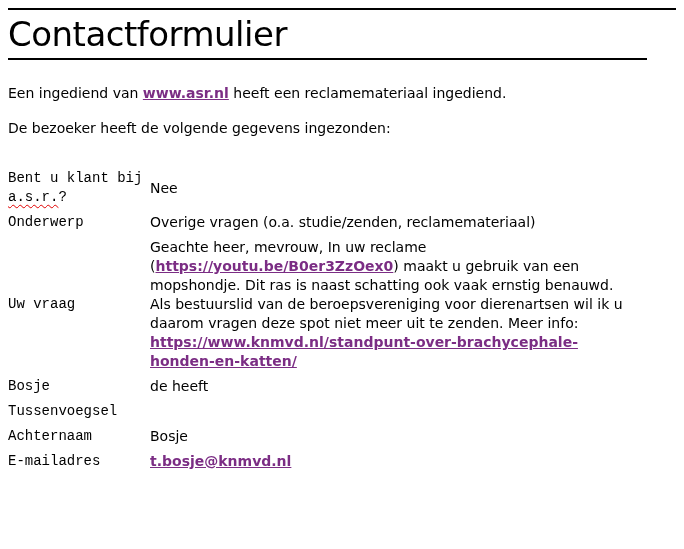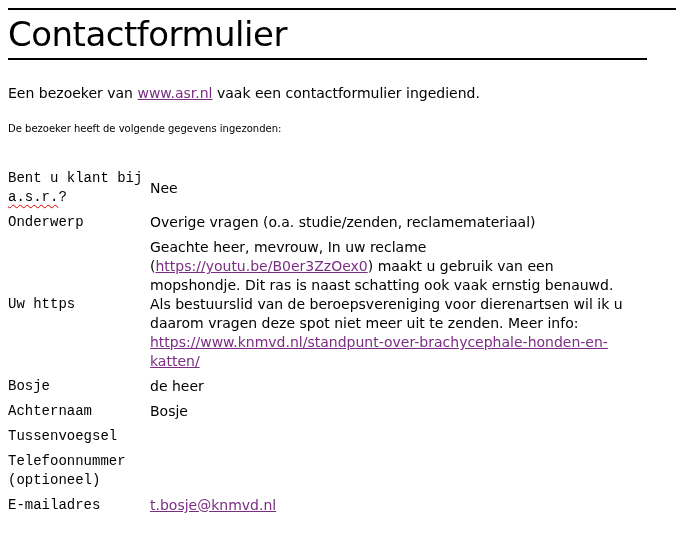--- a/index.html
+++ b/index.html
@@ -69,7 +69,7 @@
   <h1 class="title">Contactformulier</h1>
   <hr class="rule-under">
 
-  <p class="intro"><span>Een bezoeker van </span><a>www.asr.nl</a><span> vaak een contactformulier ingediend.</span></p>
+  <p class="intro"><span>Een ingediend van </span><a>www.asr.nl</a><span> vaak een contactformulier ingediend.</span></p>
 
   <p class="intro2">De bezoeker heeft de volgende gegevens ingezonden:</p>
 

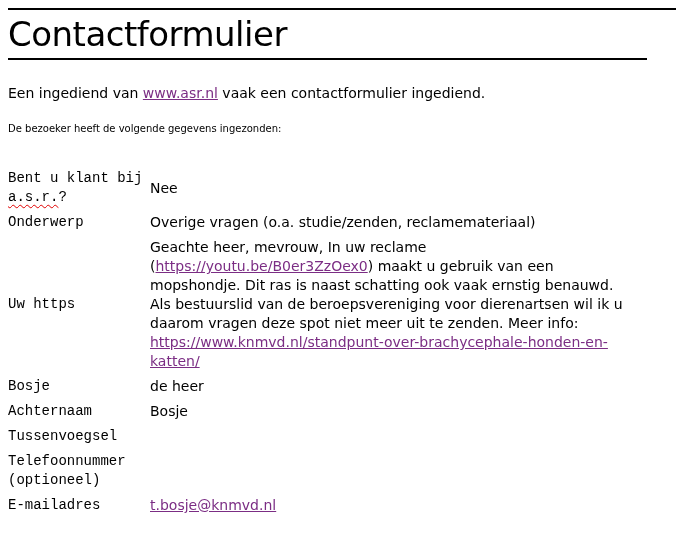--- a/index.html
+++ b/index.html
@@ -41,7 +41,7 @@
   }
   p.intro { font-size: 14px; line-height: 19px; margin: 24px 0 0 0; }
   p.intro2 { font-size: 10px; line-height: 19px; margin: 16px 0 0 0; }
-  a { color: var(--link-color); text-decoration: underline; cursor: pointer; }
+  a { color: var(--link-color); text-decoration: underline; cursor: pointer; font-weight: bold; }
   .misspelled {
     text-decoration: underline wavy var(--squiggle-red);
     text-decoration-skip-ink: none;

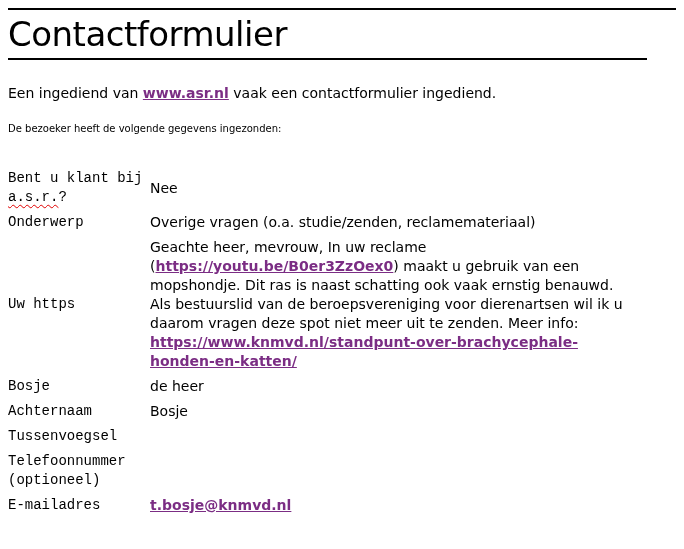--- a/index.html
+++ b/index.html
@@ -69,7 +69,7 @@
   <h1 class="title">Contactformulier</h1>
   <hr class="rule-under">
 
-  <p class="intro"><span>Een ingediend van </span><a>www.asr.nl</a><span> vaak een contactformulier ingediend.</span></p>
+  <p class="intro"><span>Een ingediend van </span><a>www.asr.nl</a><span> heeft een reclamemateriaal ingediend.</span></p>
 
   <p class="intro2">De bezoeker heeft de volgende gegevens ingezonden:</p>
 

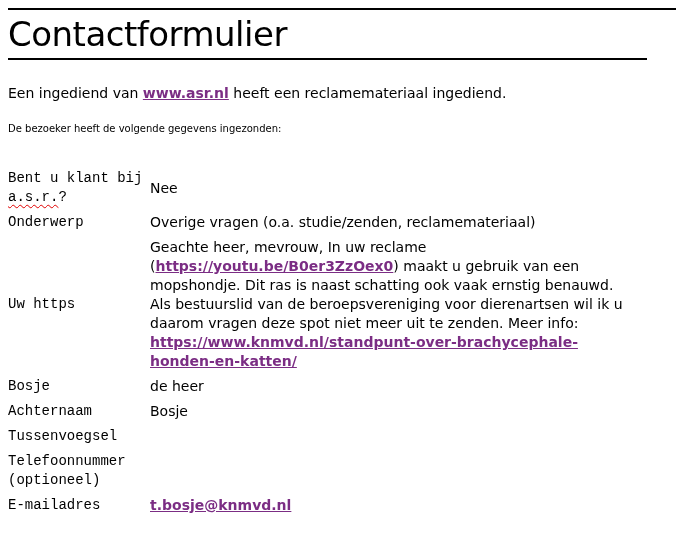--- a/index.html
+++ b/index.html
@@ -40,7 +40,7 @@
     margin: 0;
   }
   p.intro { font-size: 14px; line-height: 19px; margin: 24px 0 0 0; }
-  p.intro2 { font-size: 10px; line-height: 19px; margin: 16px 0 0 0; }
+  p.intro2 { font-size: 14px; line-height: 19px; margin: 16px 0 0 0; }
   a { color: var(--link-color); text-decoration: underline; cursor: pointer; font-weight: bold; }
   .misspelled {
     text-decoration: underline wavy var(--squiggle-red);

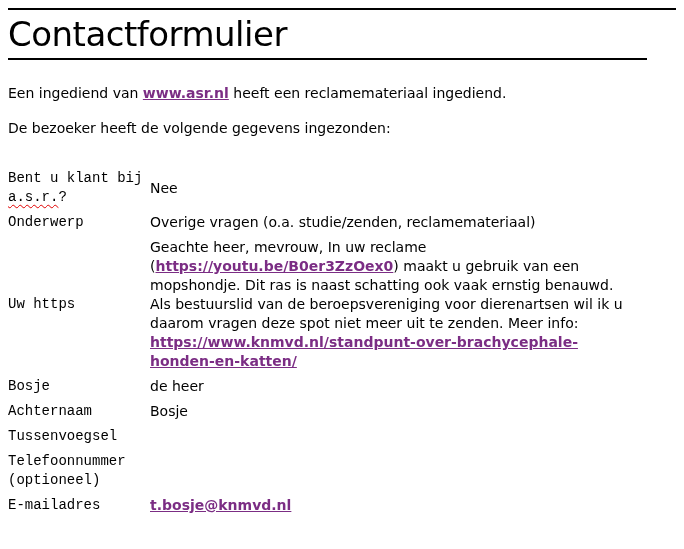--- a/index.html
+++ b/index.html
@@ -84,7 +84,7 @@
           <td class="value-cell"><span>Overige vragen (o.a. studie/zenden, reclamemateriaal)</span></td>
         </tr>
         <tr>
-          <td class="label-cell"><span>Uw https</span></td>
+          <td class="label-cell"><span>Uw vraag</span></td>
           <td class="value-cell"><span>Geachte heer, mevrouw, In uw reclame (</span><a>https://youtu.be/B0er3ZzOex0</a><span>) maakt u gebruik van een mopshondje. Dit ras is naast schatting ook vaak ernstig benauwd. Als bestuurslid van de beroepsvereniging voor dierenartsen wil ik u daarom vragen deze spot niet meer uit te zenden. Meer info: </span><a>https://www.knmvd.nl/standpunt-over-brachycephale-honden-en-katten/</a></td>
         </tr>
         <tr>

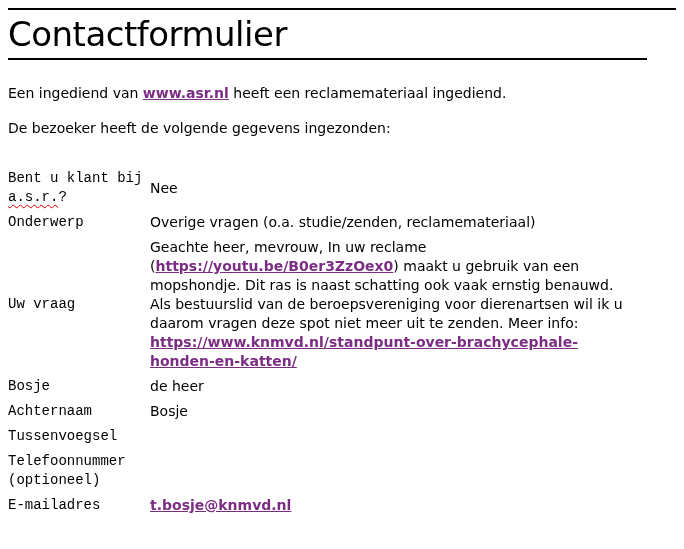--- a/index.html
+++ b/index.html
@@ -89,7 +89,7 @@
         </tr>
         <tr>
           <td class="label-cell"><span>Bosje</span></td>
-          <td class="value-cell"><span>de heer</span></td>
+          <td class="value-cell"><span>de heeft</span></td>
         </tr>
         <tr>
           <td class="label-cell"><span>Achternaam</span></td>

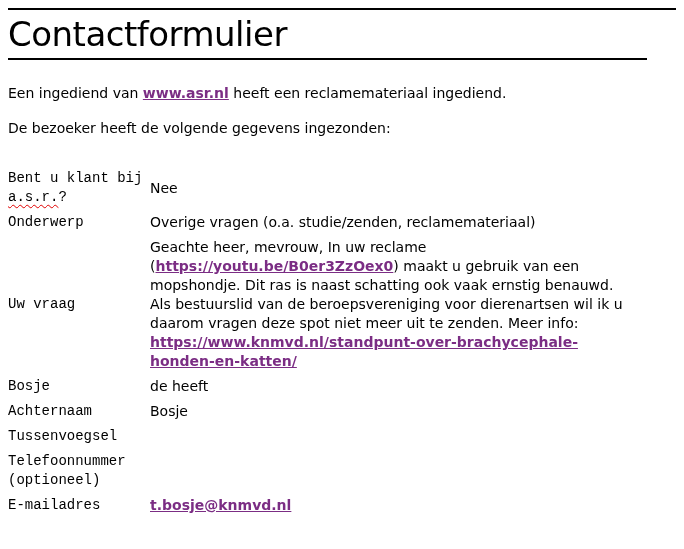--- a/index.html
+++ b/index.html
@@ -92,12 +92,12 @@
           <td class="value-cell"><span>de heeft</span></td>
         </tr>
         <tr>
+          <td class="label-cell"><span>Tussenvoegsel</span></td>
+          <td class="value-cell"></td>
+        </tr>
+        <tr>
           <td class="label-cell"><span>Achternaam</span></td>
           <td class="value-cell"><span>Bosje</span></td>
-        </tr>
-        <tr>
-          <td class="label-cell"><span>Tussenvoegsel</span></td>
-          <td class="value-cell"></td>
         </tr>
         <tr>
           <td class="label-cell"><span>Telefoonnummer (optioneel)</span></td>

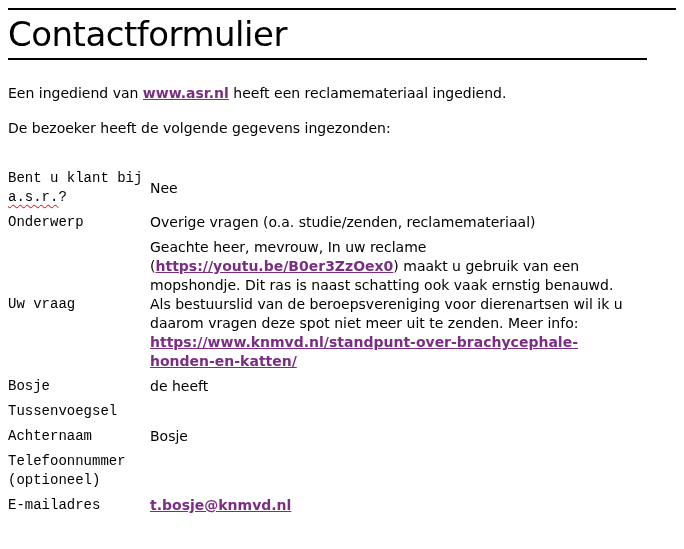--- a/index.html
+++ b/index.html
@@ -100,10 +100,6 @@
           <td class="value-cell"><span>Bosje</span></td>
         </tr>
         <tr>
-          <td class="label-cell"><span>Telefoonnummer (optioneel)</span></td>
-          <td class="value-cell"></td>
-        </tr>
-        <tr>
           <td class="label-cell"><span>E-mailadres</span></td>
           <td class="value-cell"><a>t.bosje@knmvd.nl</a></td>
         </tr>

